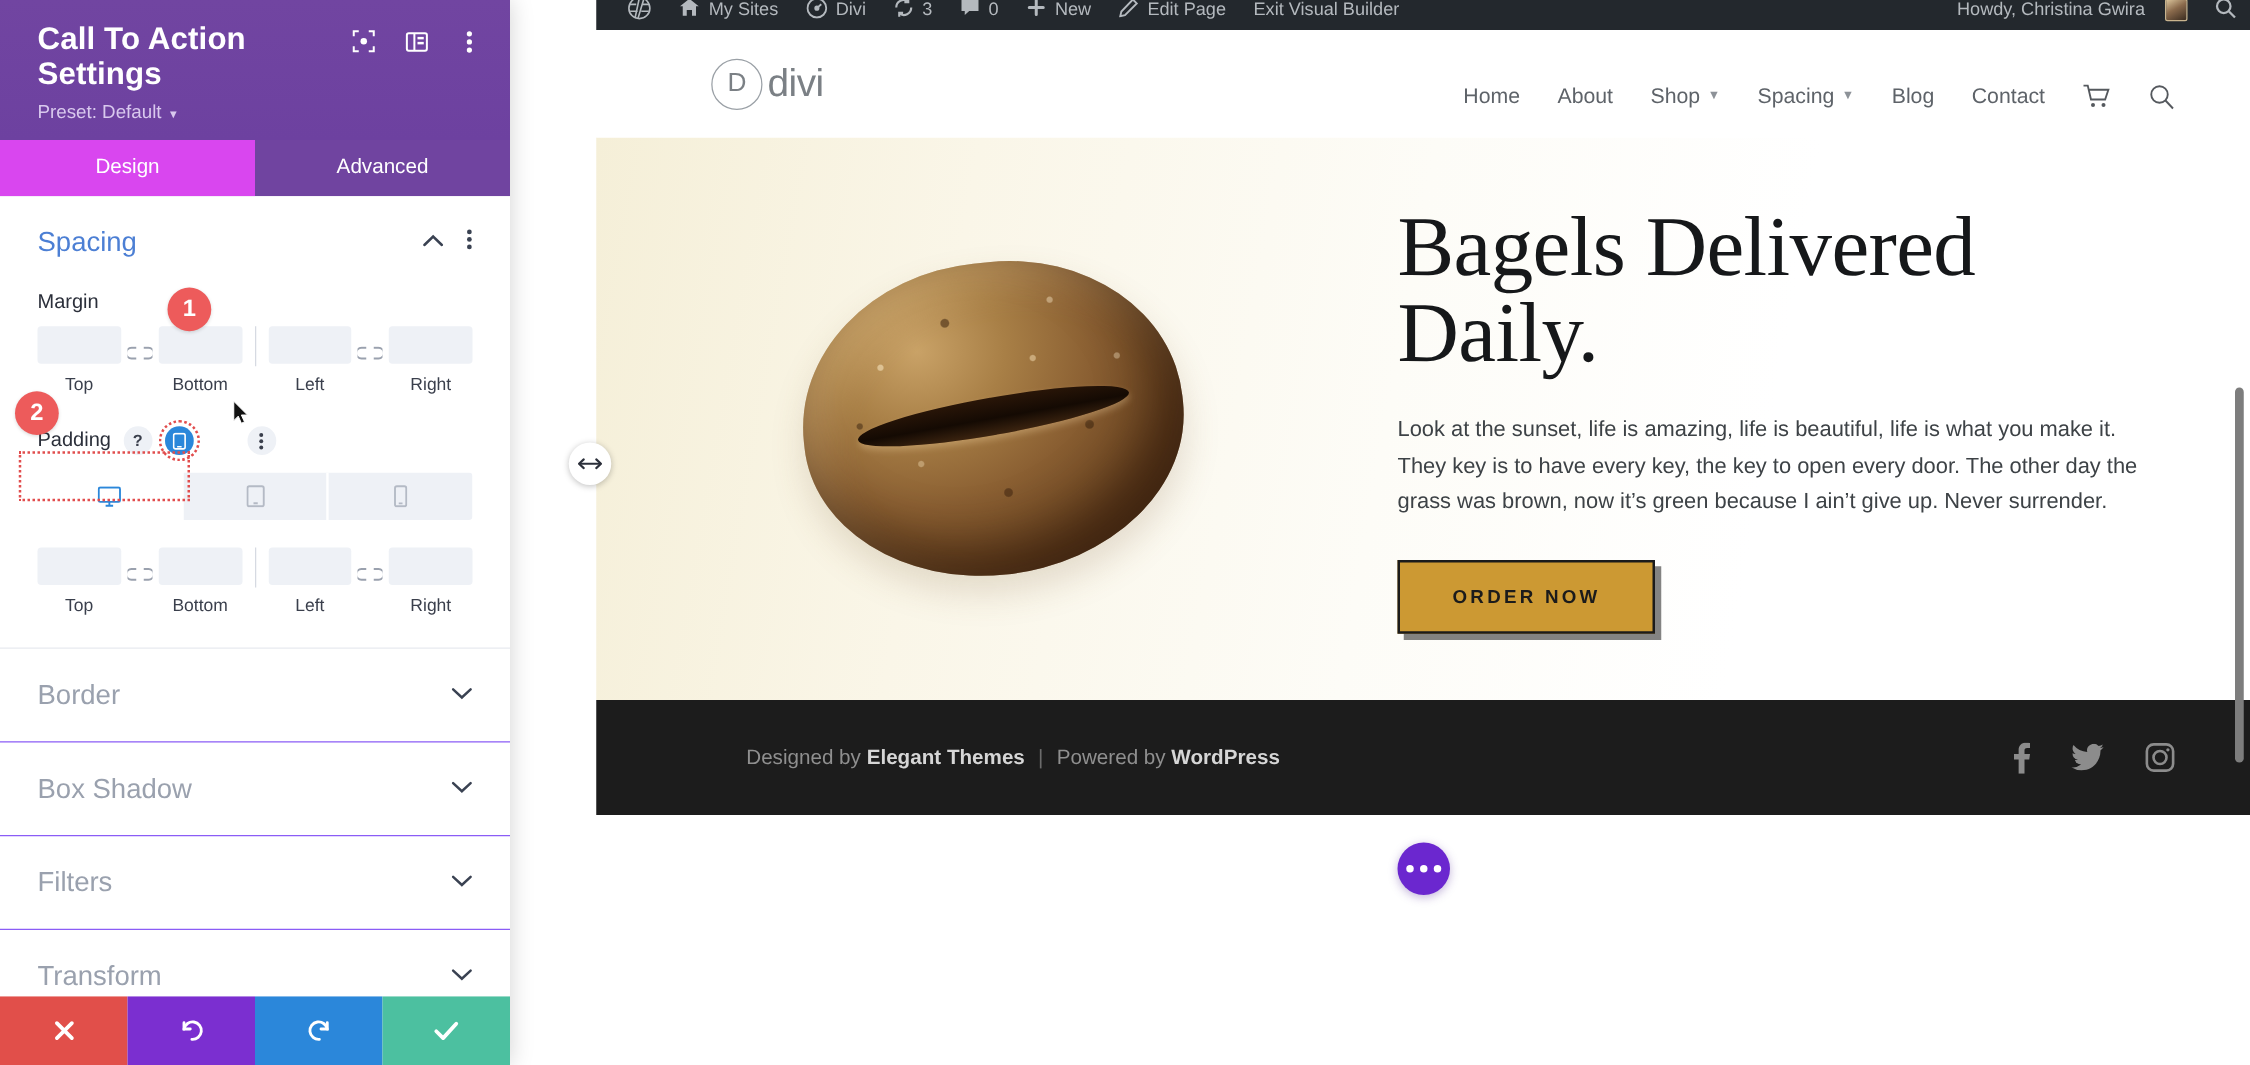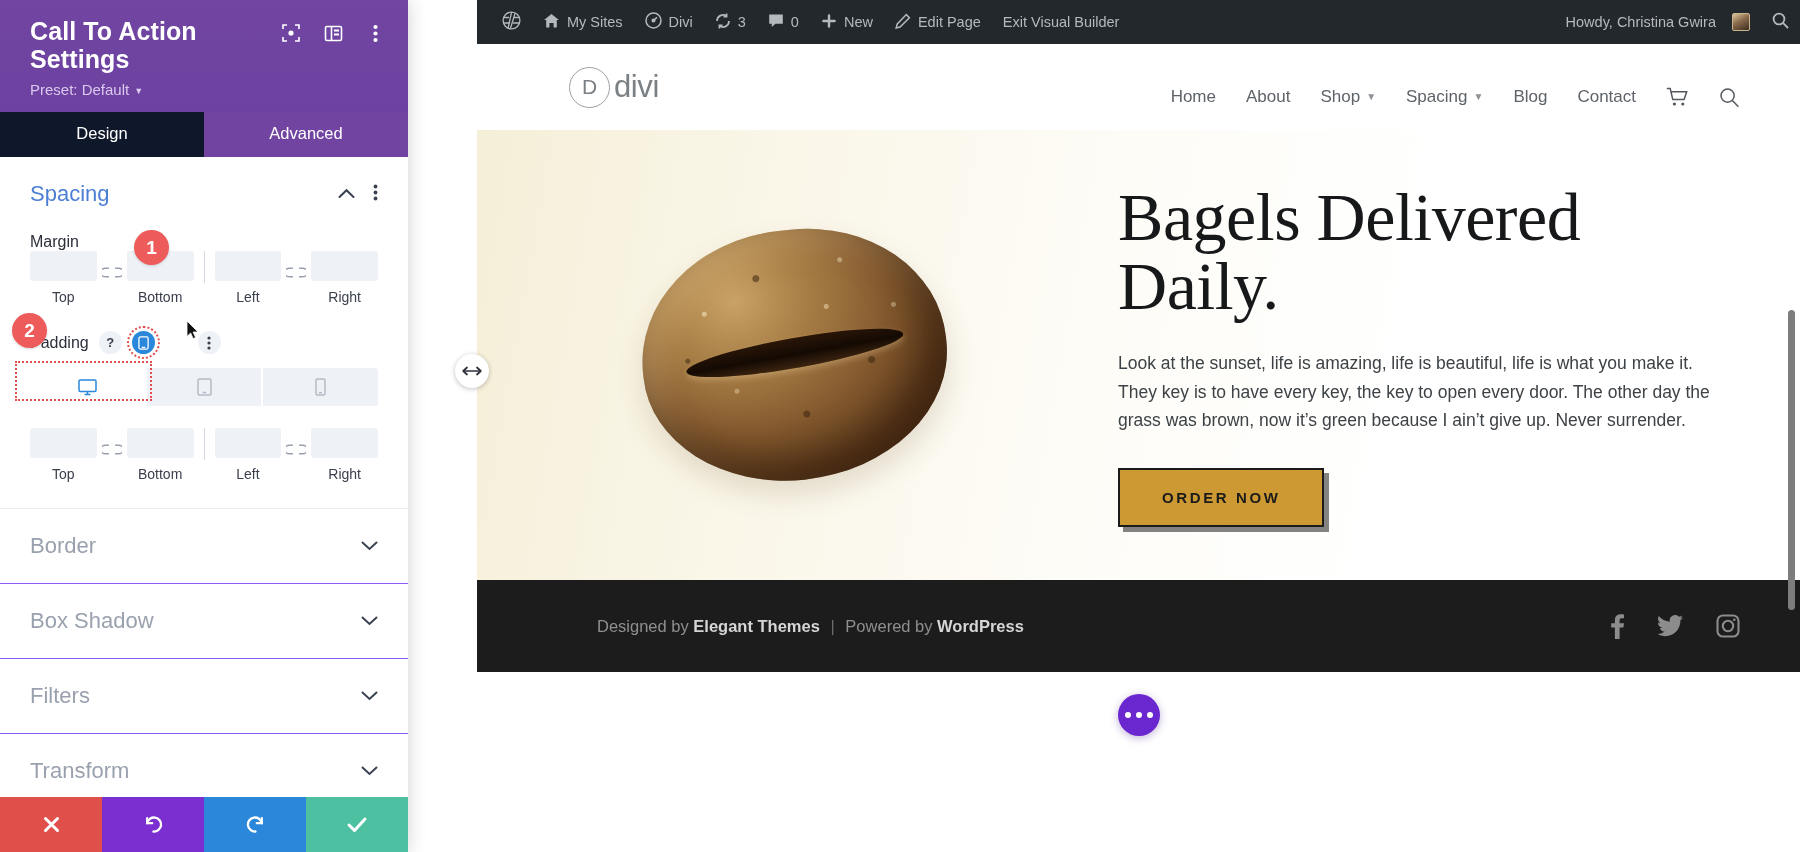--- a/index.html
+++ b/index.html
@@ -141,8 +141,8 @@
 
   
   #wp-adminbar {
-    height: 44px; background:#23282d; color:#b4b9be;
-    display:flex; align-items:center; font-size: 14.5px;
+    height: 24px; background:#23282d; color:#b4b9be;
+    display:flex; align-items:flex-end; font-size: 14.5px;
     padding: 0 0 0 14px; position:relative; z-index:30;
   }
   #wp-adminbar .ab-item {

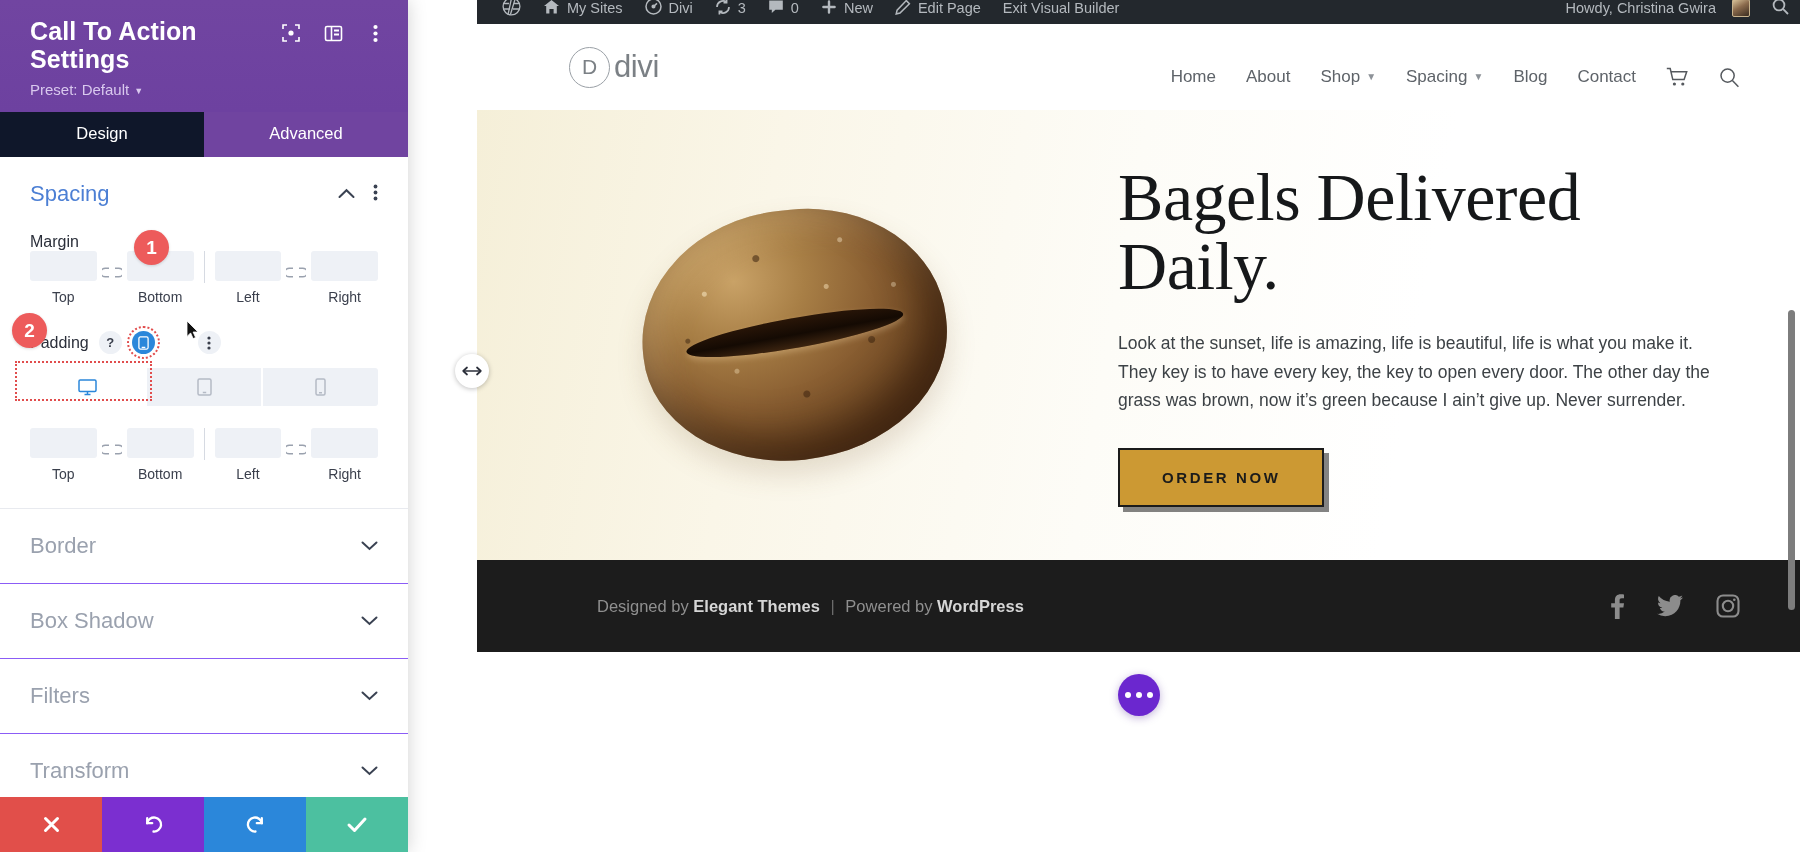--- a/index.html
+++ b/index.html
@@ -46,7 +46,7 @@
     flex: 1; text-align: center; color: #fff; font-size: 16.5px;
     padding: 12px 0 14px; cursor: pointer; font-weight:400;
   }
-  .panel-tab.active { background: #0f172a; font-weight: 400;}
+  .panel-tab.active { background: #d946ef; font-weight: 400;}
 
   .panel-body {
     flex: 1; overflow: hidden; position: relative; background:#fff;

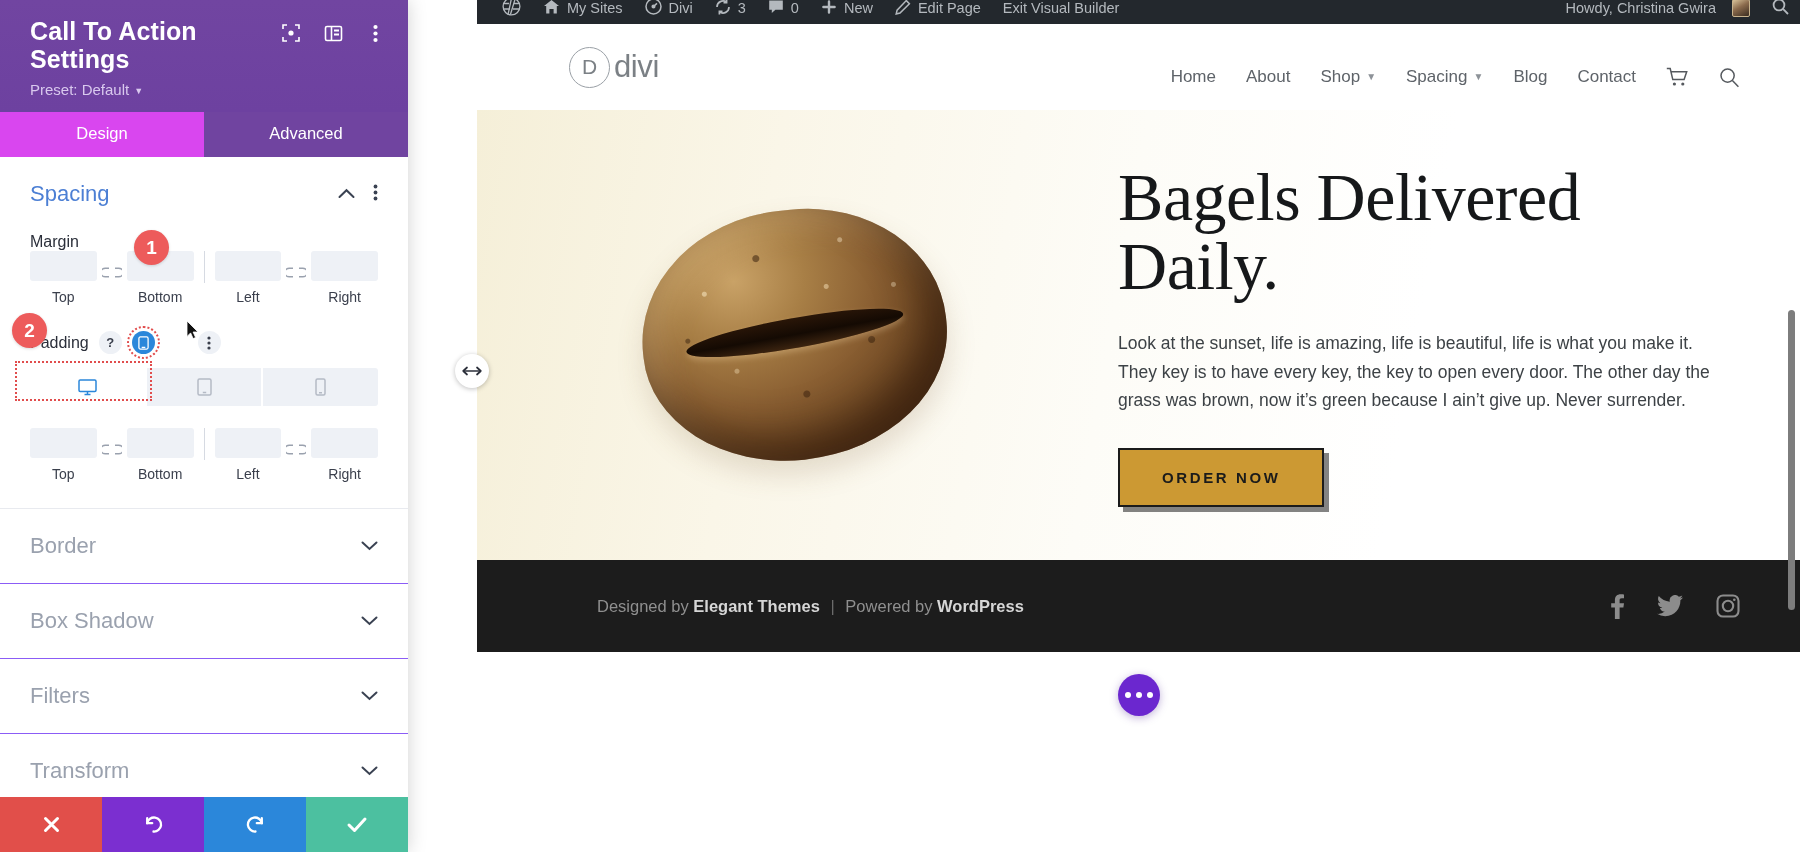--- a/index.html
+++ b/index.html
@@ -59,7 +59,7 @@
   .section-head-title { color: #4c7fd4; font-size: 22px; font-weight:400; }
   .section-head-icons { display:flex; align-items:center; gap: 18px; }
 
-  .field-label { font-size: 16px; color: #2b2f3a; font-weight:400; }
+  .field-label { font-size: 16px; color: #2b2f3a; margin-bottom: 10px; font-weight:400; }
 
   .spacing-inputs { display: flex; align-items: flex-start; }
   .sp-group { display:flex; align-items:flex-start; flex:1; }

